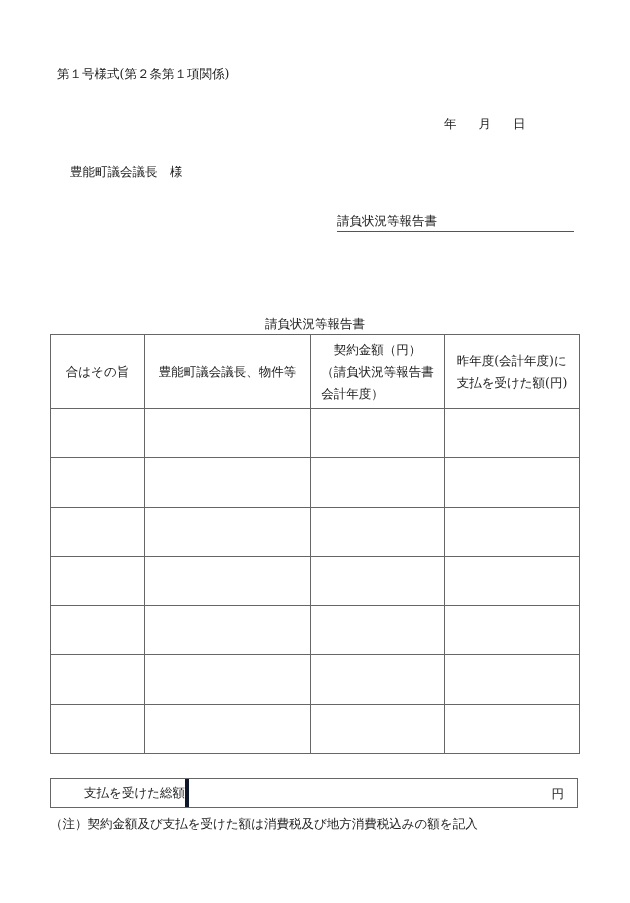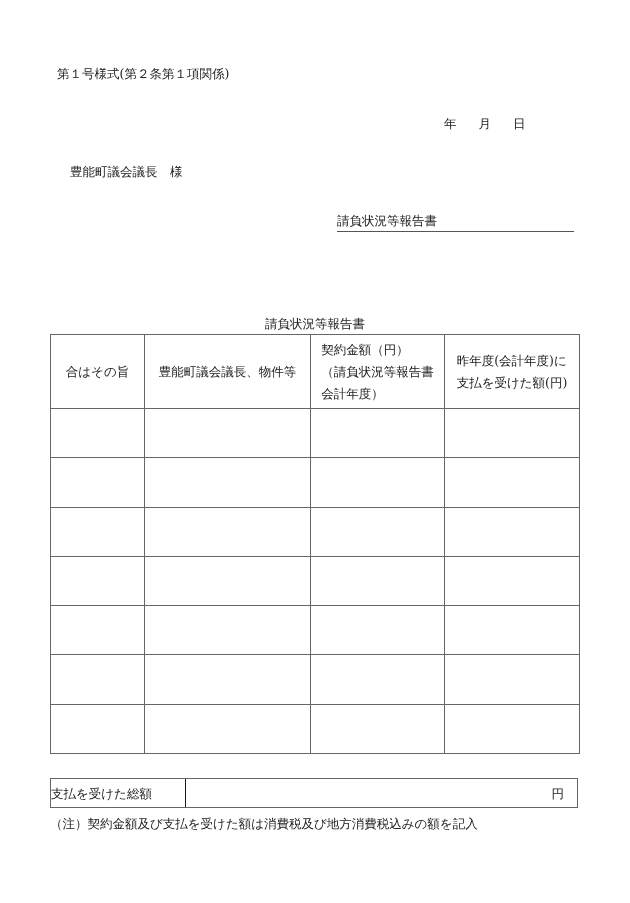--- a/index.html
+++ b/index.html
@@ -70,7 +70,7 @@
       <th>豊能町議会議長、物件等</th>
       <th>
         <div class="th-inner">
-          <div style="text-align:left">契約金額（円）</div>
+          <div style="text-align:center">契約金額（円）</div>
           <div>（請負状況等報告書</div>
           <div>会計年度）</div>
         </div>

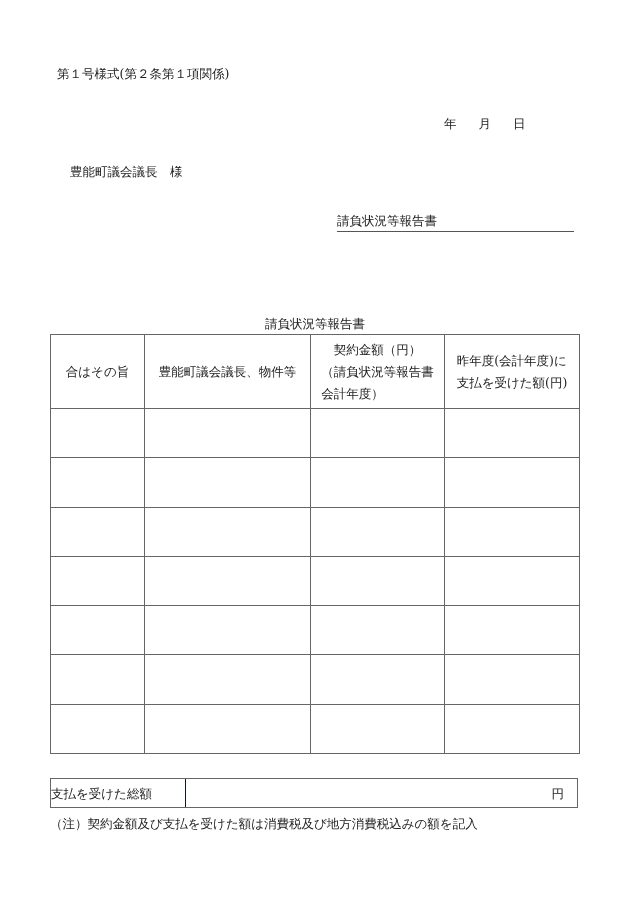--- a/index.html
+++ b/index.html
@@ -36,7 +36,7 @@
     position: absolute; left: 50px; top: 778px; width: 528px; height: 30px;
     border: 1px solid #666; display: flex; box-sizing: border-box;
   }
-  #total-label { width: 134px; border-right: 1px solid #0f172a; text-align: left; line-height: 29px; }
+  #total-label { width: 134px; border-right: 4px solid #0f172a; text-align: right; line-height: 29px; font-family: Liberation Serif, serif; }
   #total-value { flex: 1; text-align: right; padding-right: 13px; line-height: 29px; }
   #note { left: 50px; top: 816px; }
 </style>

